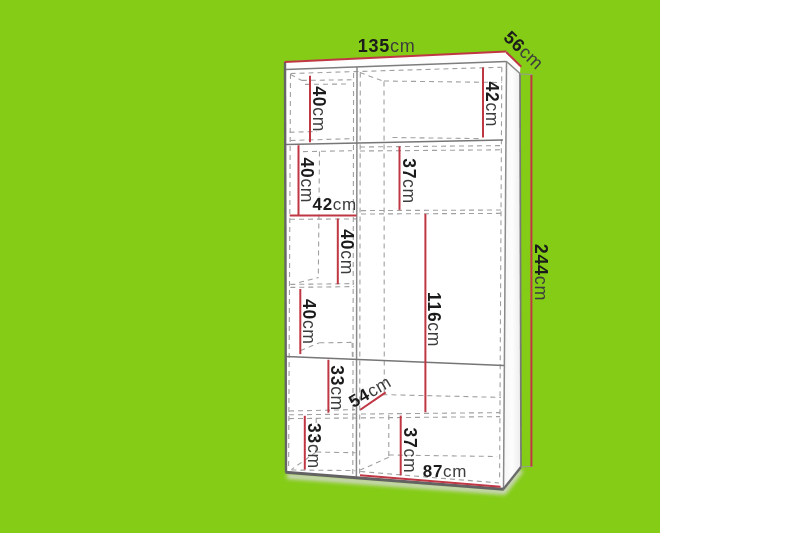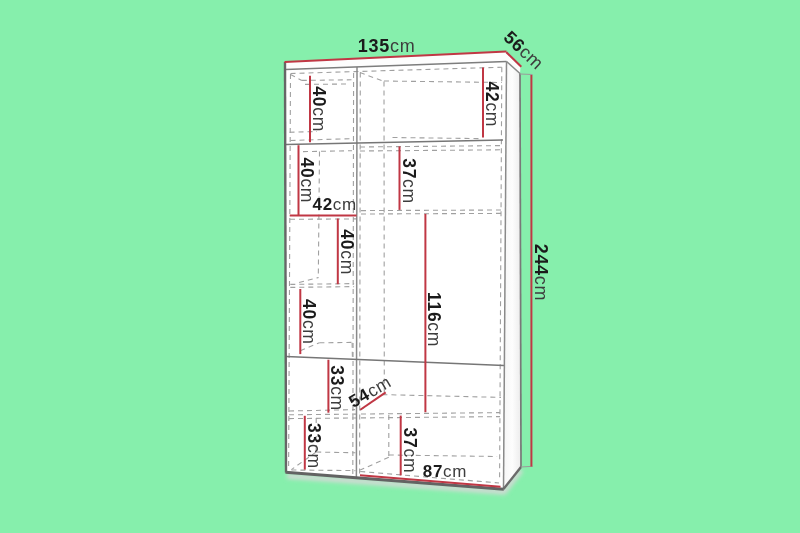--- a/index.html
+++ b/index.html
@@ -3,7 +3,7 @@
 <meta charset="utf-8">
 <style>
   html,body{margin:0;padding:0;background:#ffffff;}
-  .wrap{width:800px;height:533px;position:relative;overflow:hidden;background:#86efac;}
+  .wrap{width:660px;height:533px;position:relative;overflow:hidden;background:#84cc16;}
   text{font-family:"Liberation Sans", sans-serif;letter-spacing:0.7px;}
   .num{font-weight:bold;fill:#1b1b1b;}
   .cm{font-weight:normal;fill:#3d3d3d;}

